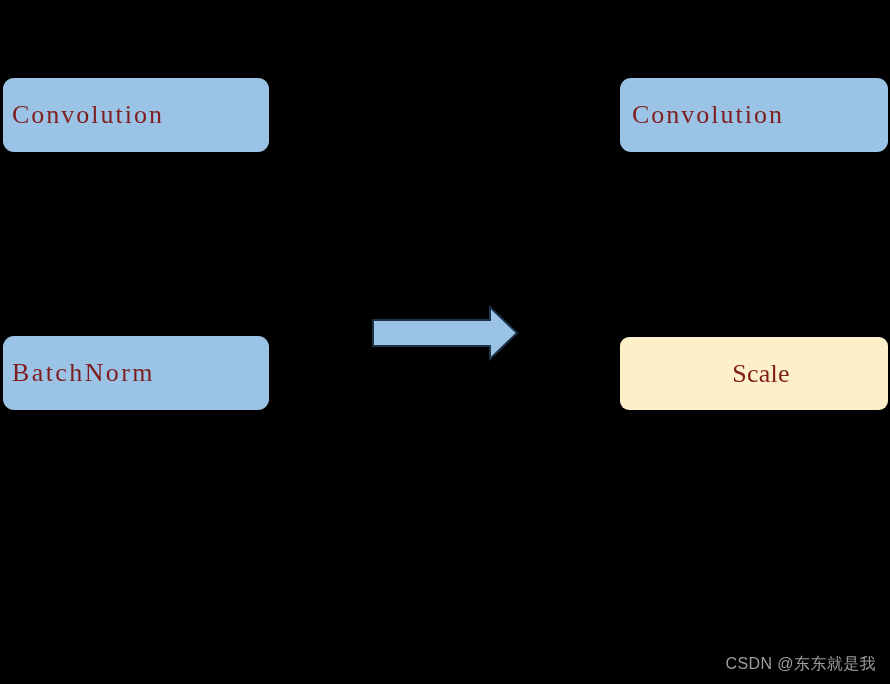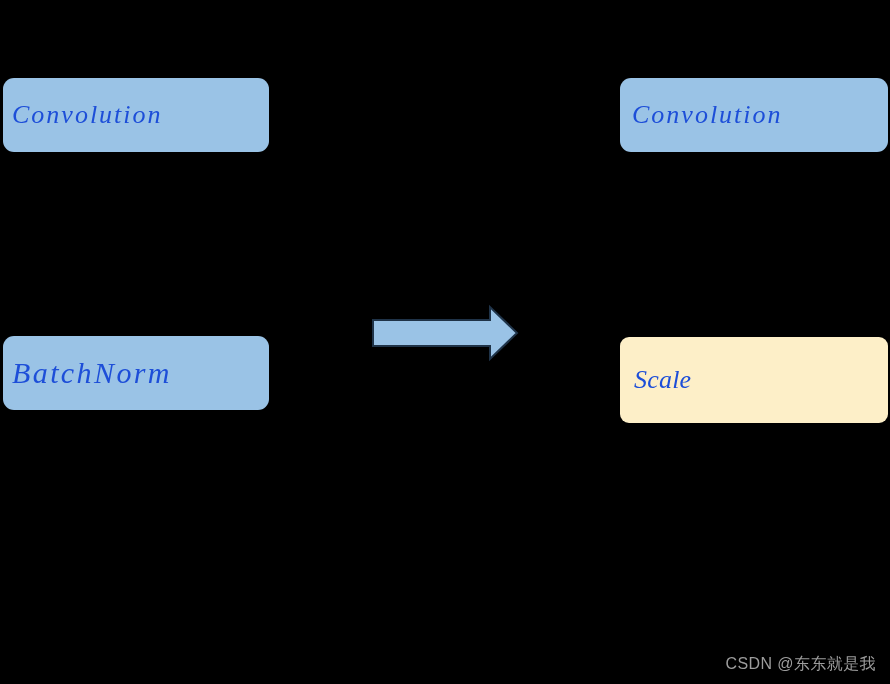--- a/index.html
+++ b/index.html
@@ -25,8 +25,7 @@
   }
 
   .node-label {
-    font-style: italic;
-    color: #1d4ed8;
+    color: #7f1d1d;
     white-space: nowrap;
     line-height: 1;
   }

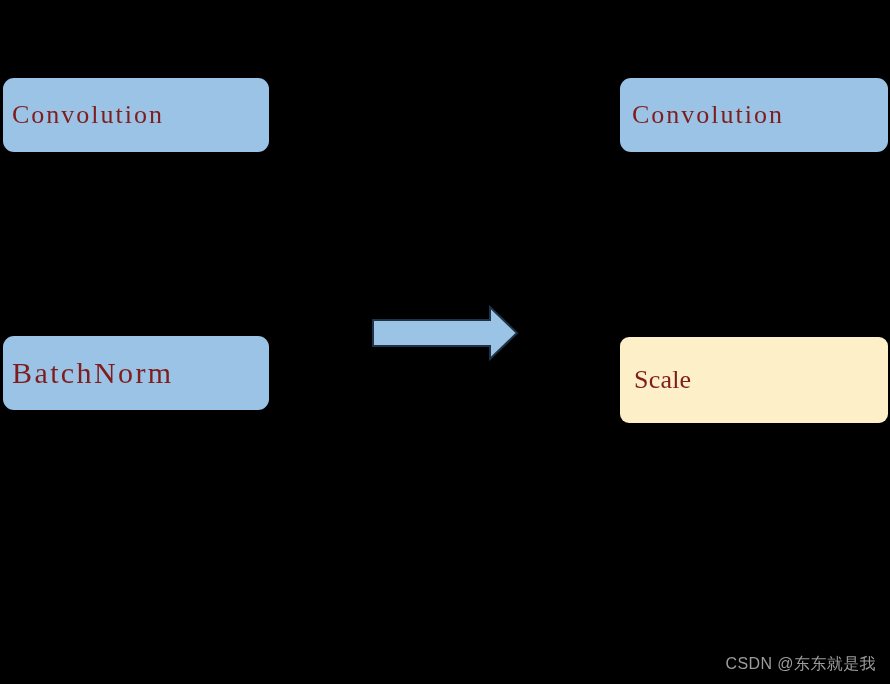--- a/index.html
+++ b/index.html
@@ -53,7 +53,7 @@
   }
   #node-batchnorm .node-label {
     margin-left: 9px;
-    font-size: 30px;
+    font-size: 26px;
     letter-spacing: 2.4px;
   }
 

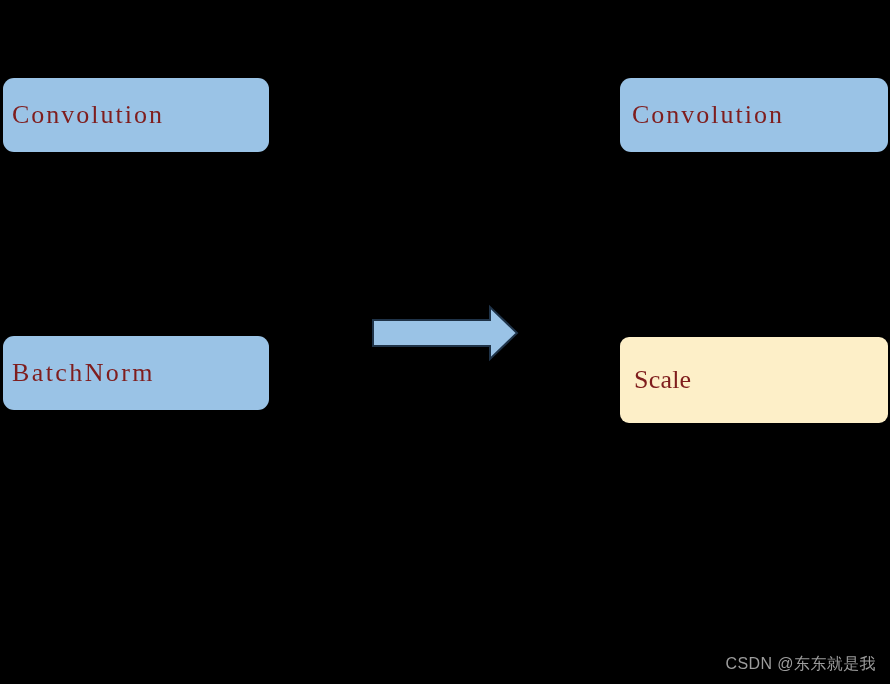--- a/index.html
+++ b/index.html
@@ -75,9 +75,10 @@
     left: 620px;
     top: 337px;
     width: 268px;
-    height: 86px;
+    height: 73px;
     background: #fdefc8;
     border-radius: 9px;
+    justify-content: center;
   }
   #node-scale .node-label {
     margin-left: 14px;

